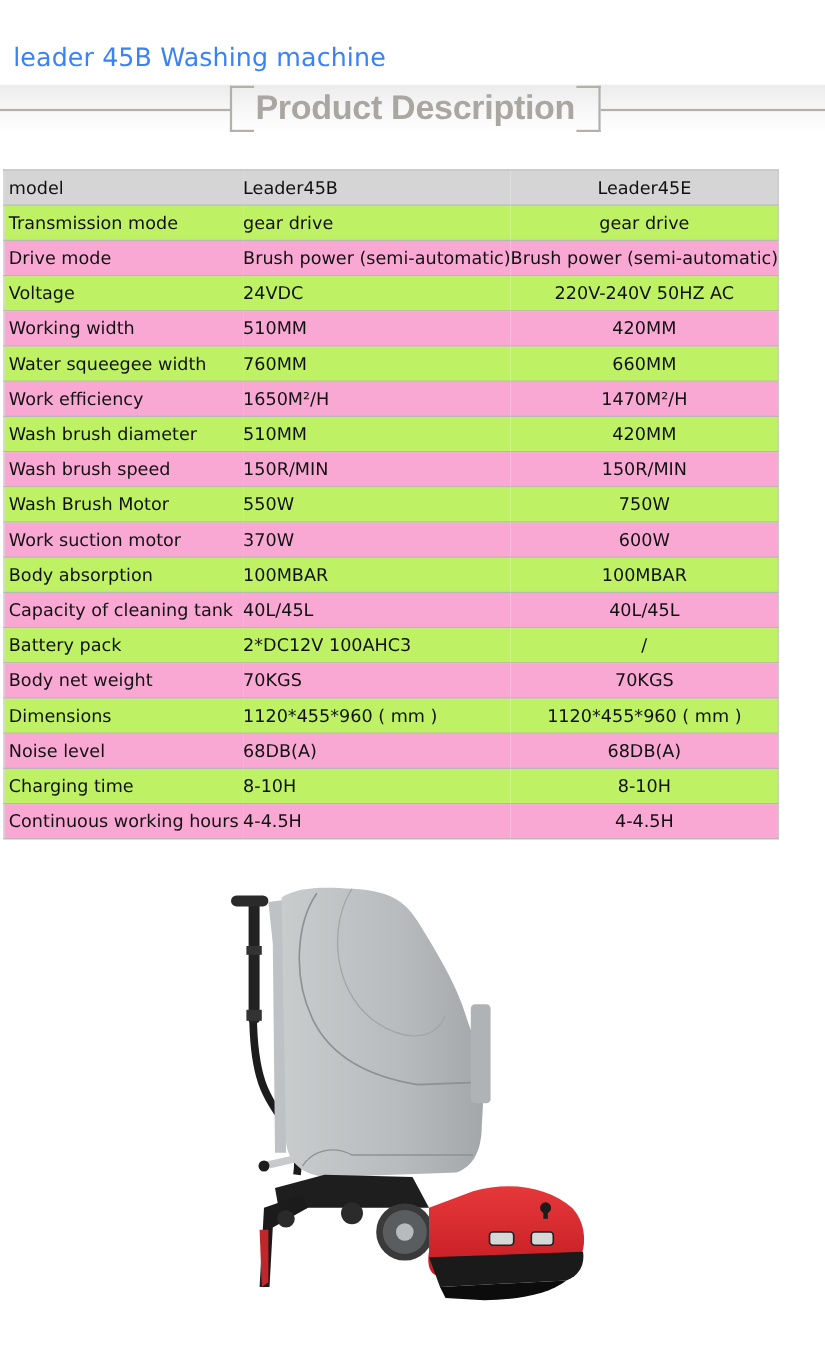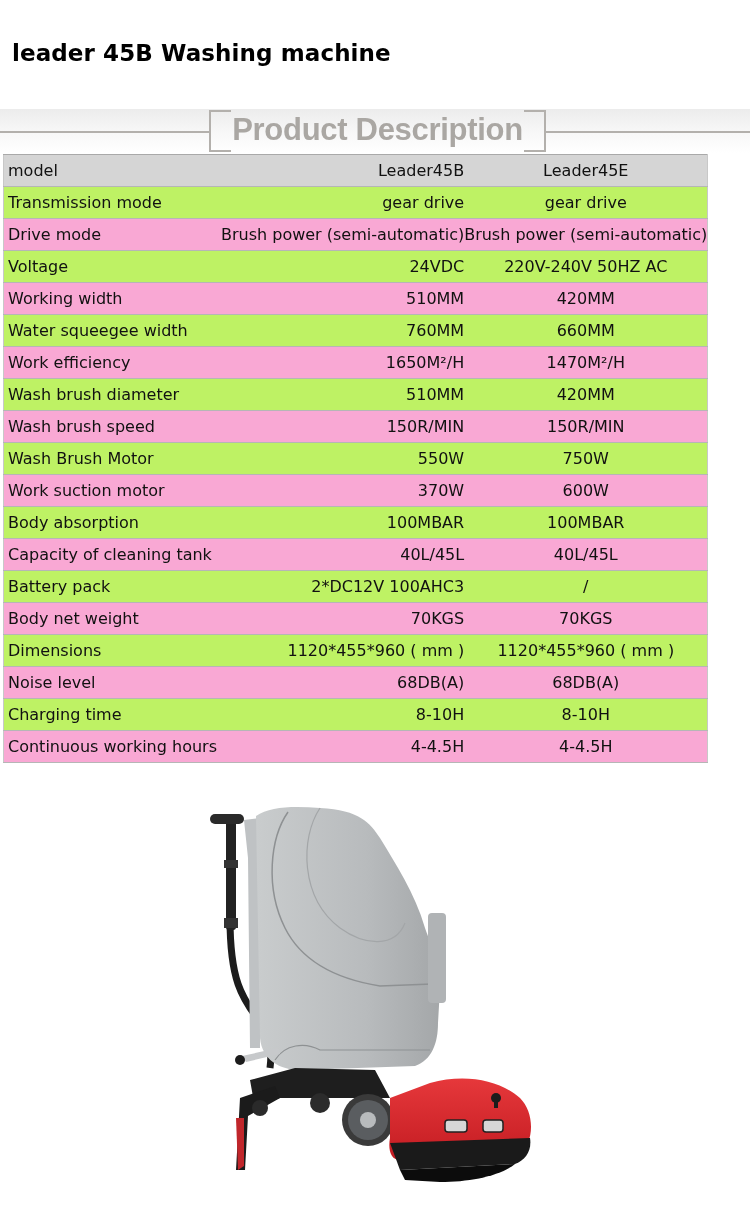--- a/index.html
+++ b/index.html
@@ -8,7 +8,7 @@
 
     .title {
       position: absolute; left: 12px; top: 40px;
-      font-size: 23px; font-weight: bold; color: #000000; letter-spacing: 0.1px;
+      font-size: 23px; font-weight: normal; color: #3b82f6; letter-spacing: 0.1px;
       font-family: "DejaVu Sans", sans-serif;
     }
 

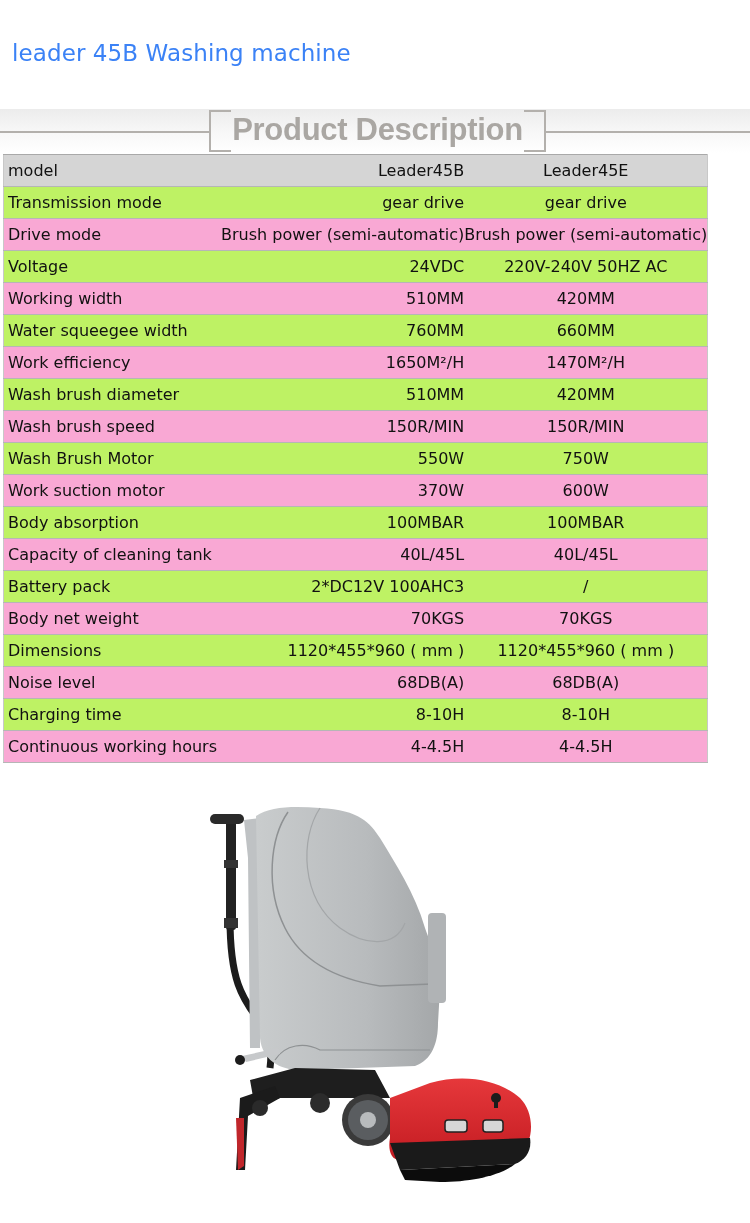--- a/index.html
+++ b/index.html
@@ -13,7 +13,7 @@
     }
 
     .section-banner {
-      position: absolute; left: 0; top: 109px; width: 750px; height: 44px;
+      position: absolute; left: 0; top: 77px; width: 750px; height: 44px;
       background: linear-gradient(to bottom, #ececec 0%, #f6f6f6 45%, #ffffff 100%);
     }
     .section-banner .rule-left {

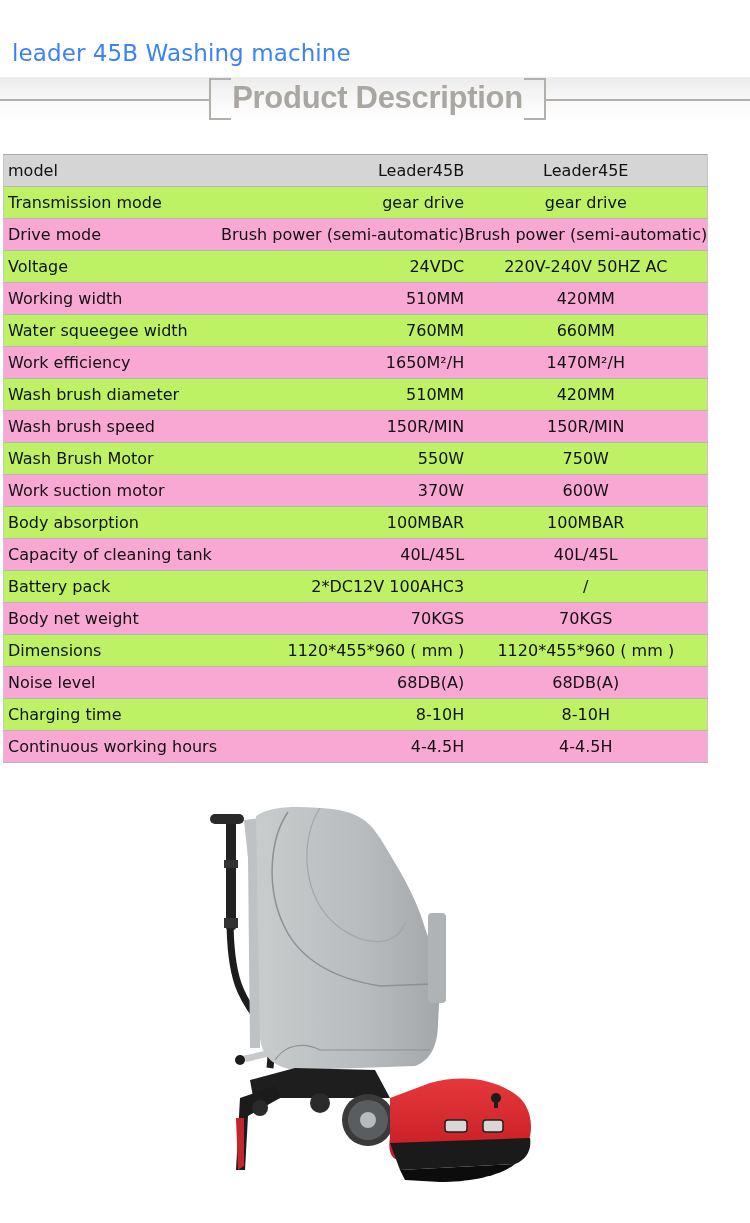--- a/index.html
+++ b/index.html
@@ -45,7 +45,7 @@
       white-space: nowrap; vertical-align: middle;
     }
     .spec-table td.label { width: 228px; text-align: left; }
-    .spec-table td.v1 { width: 257px; text-align: right; padding: 0; }
+    .spec-table td.v1 { width: 257px; text-align: left; padding: 0; }
     .spec-table td.v2 { width: 258px; text-align: center; padding: 0; border-right: 1px solid #c8c8c8; margin-top: 27px; }
     .spec-table tr.header td { background: #d5d5d5; border-top: 1px solid #a9a9a9; }
     .spec-table tr.shade td { background: #f9a8d4; }

